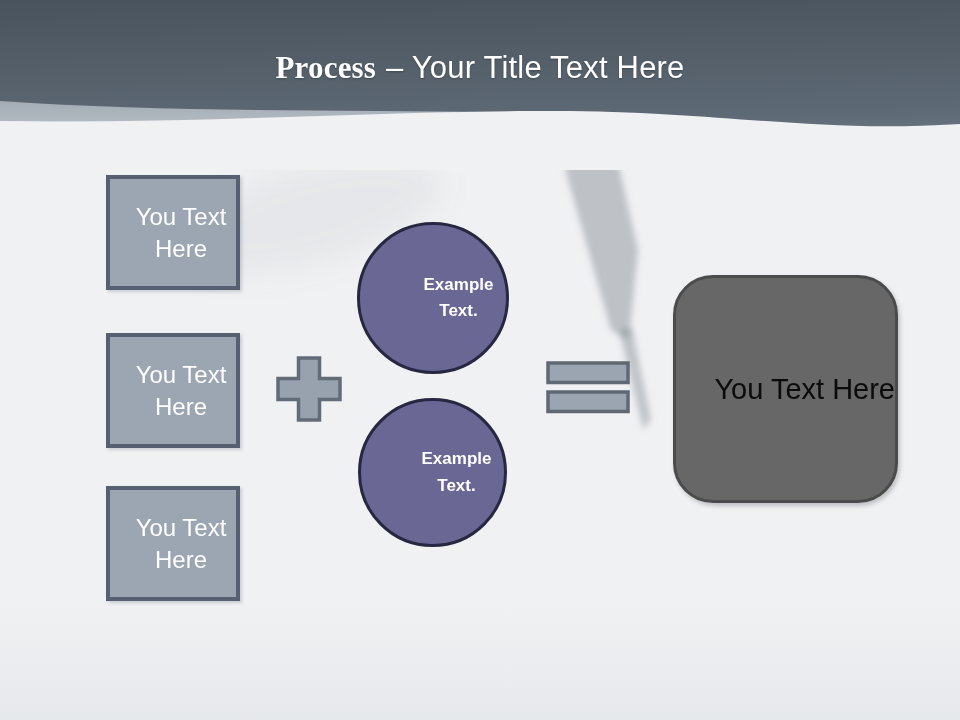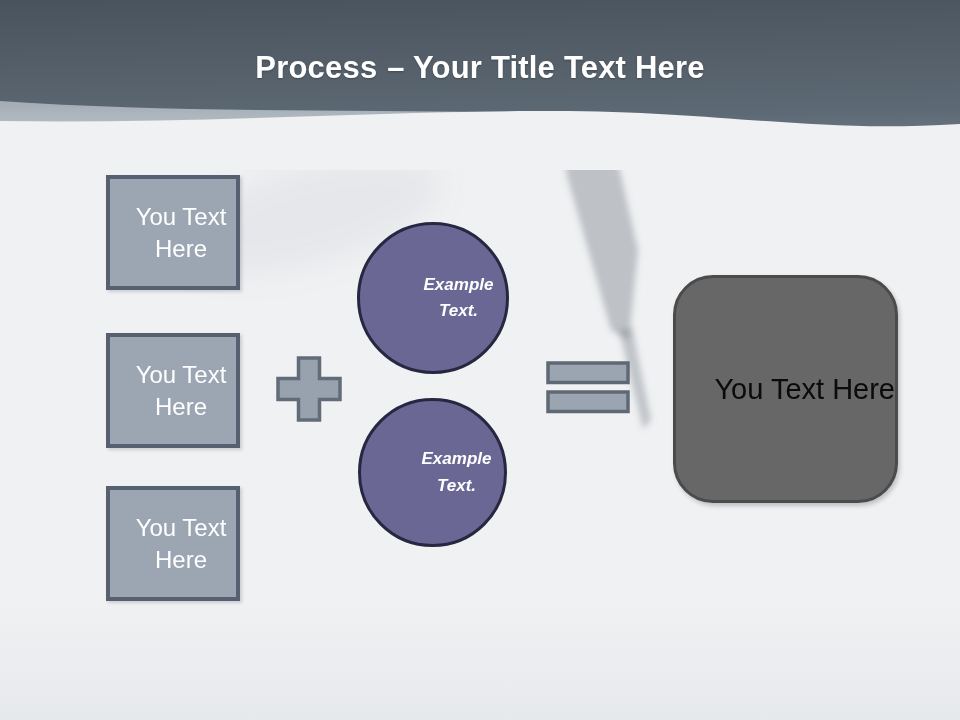--- a/index.html
+++ b/index.html
@@ -20,7 +20,7 @@
     text-align:center;color:#ffffff;font-size:31px;letter-spacing:.2px;
     text-shadow:0 1px 2px rgba(0,0,0,0.25);
   }
-  .slide-title .t-bold{font-weight:700;}
+  .slide-title .t-bold{font-weight:700;font-family:Liberation Serif, serif;}
   .slide-title .t-rest{font-weight:700;margin-left:.32em;text-align:right;}
   .shape{position:absolute;display:flex;align-items:center;justify-content:flex-end;
     text-align:center;box-sizing:border-box;z-index:3;}

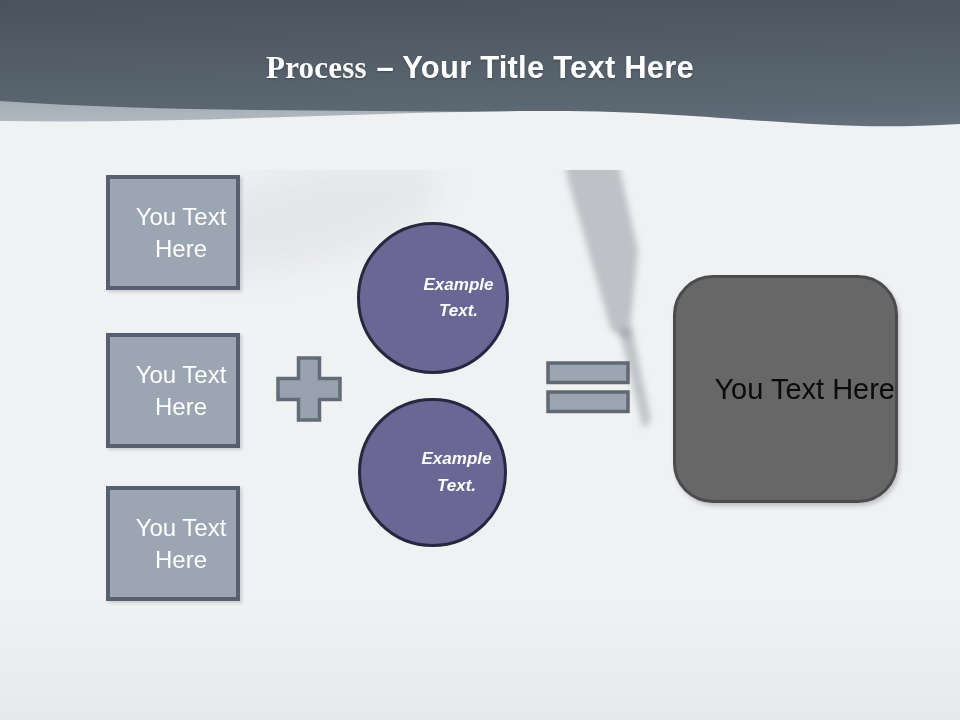--- a/index.html
+++ b/index.html
@@ -21,7 +21,7 @@
     text-shadow:0 1px 2px rgba(0,0,0,0.25);
   }
   .slide-title .t-bold{font-weight:700;font-family:Liberation Serif, serif;}
-  .slide-title .t-rest{font-weight:700;margin-left:.32em;text-align:right;}
+  .slide-title .t-rest{font-weight:400;margin-left:.32em;text-align:right;}
   .shape{position:absolute;display:flex;align-items:center;justify-content:flex-end;
     text-align:center;box-sizing:border-box;z-index:3;}
   .input-box{

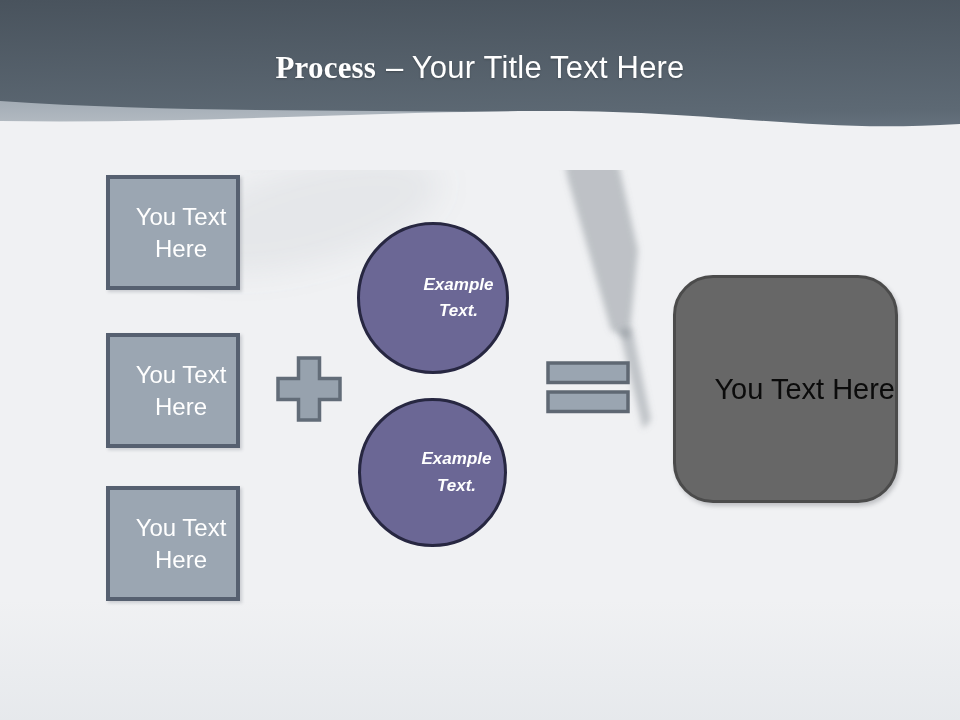--- a/index.html
+++ b/index.html
@@ -40,7 +40,7 @@
     border-radius:50%;
     background:var(--circle-fill,#6b6795);
     border:3px solid var(--circle-border,#272741);
-    color:#fff;font-size:17px;font-weight:700;font-style:italic;line-height:1.55;
+    color:#fff;font-size:17px;font-weight:700;line-height:1.55;
   }
   .example-circle .lbl{width:95px;}
   #example-circle-1{left:357px;top:222px;width:152px;height:152px;}

